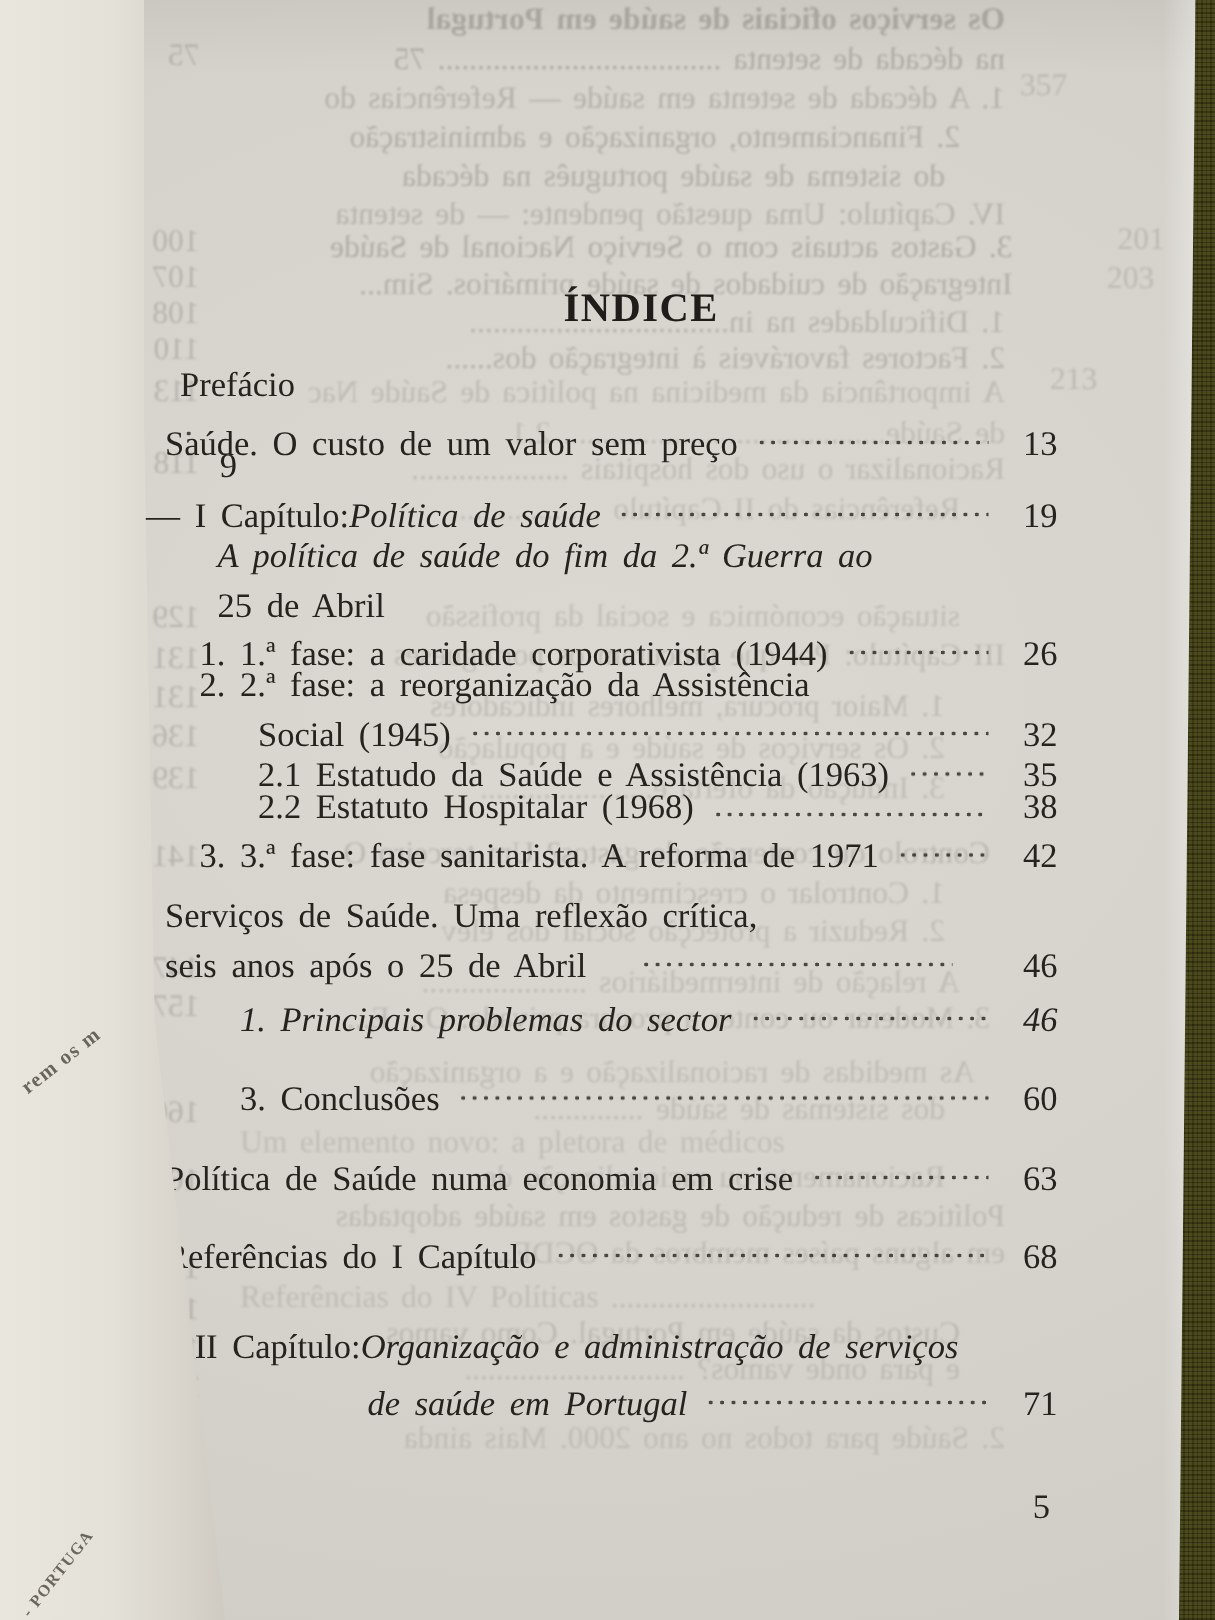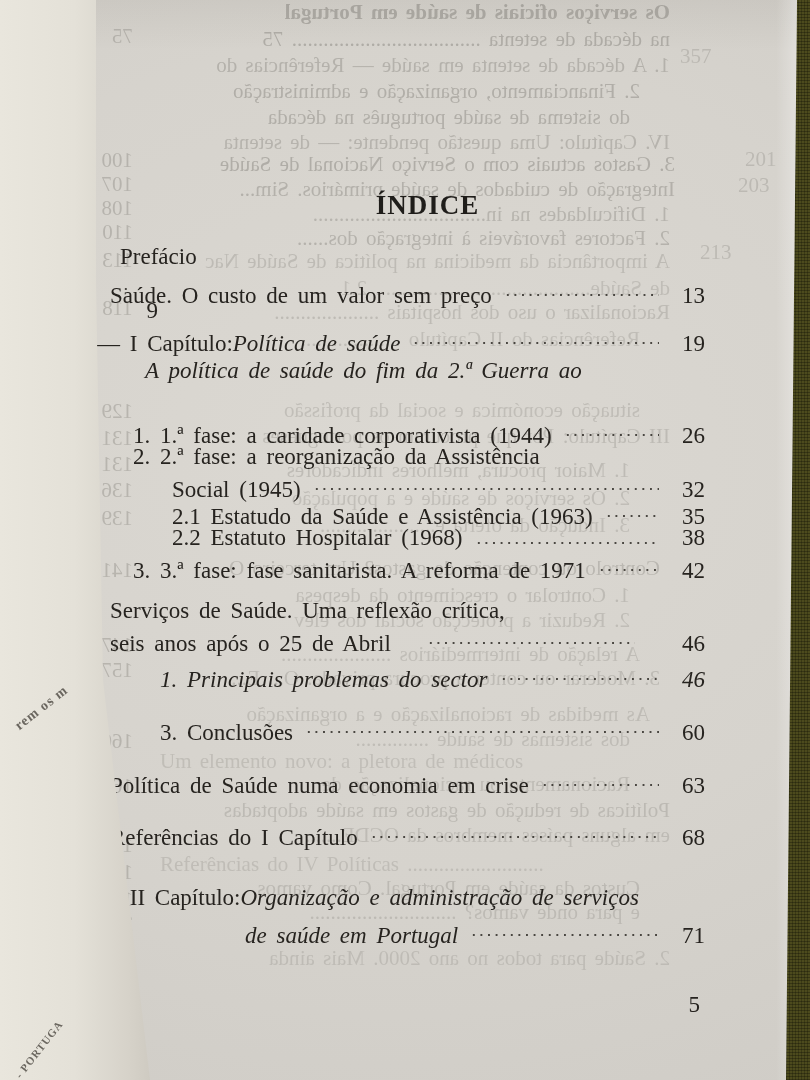--- a/index.html
+++ b/index.html
@@ -164,6 +164,11 @@
 
   </div>
 
+  <div class="row" data-interactable="false" style="top: 390px; left: 35px;">
+
+    <span class="txt" data-interactable="false">25 de Abril</span>
+
+  </div>
 
   <div class="row" data-interactable="false" style="top: 416px; left: 23px;">
 

